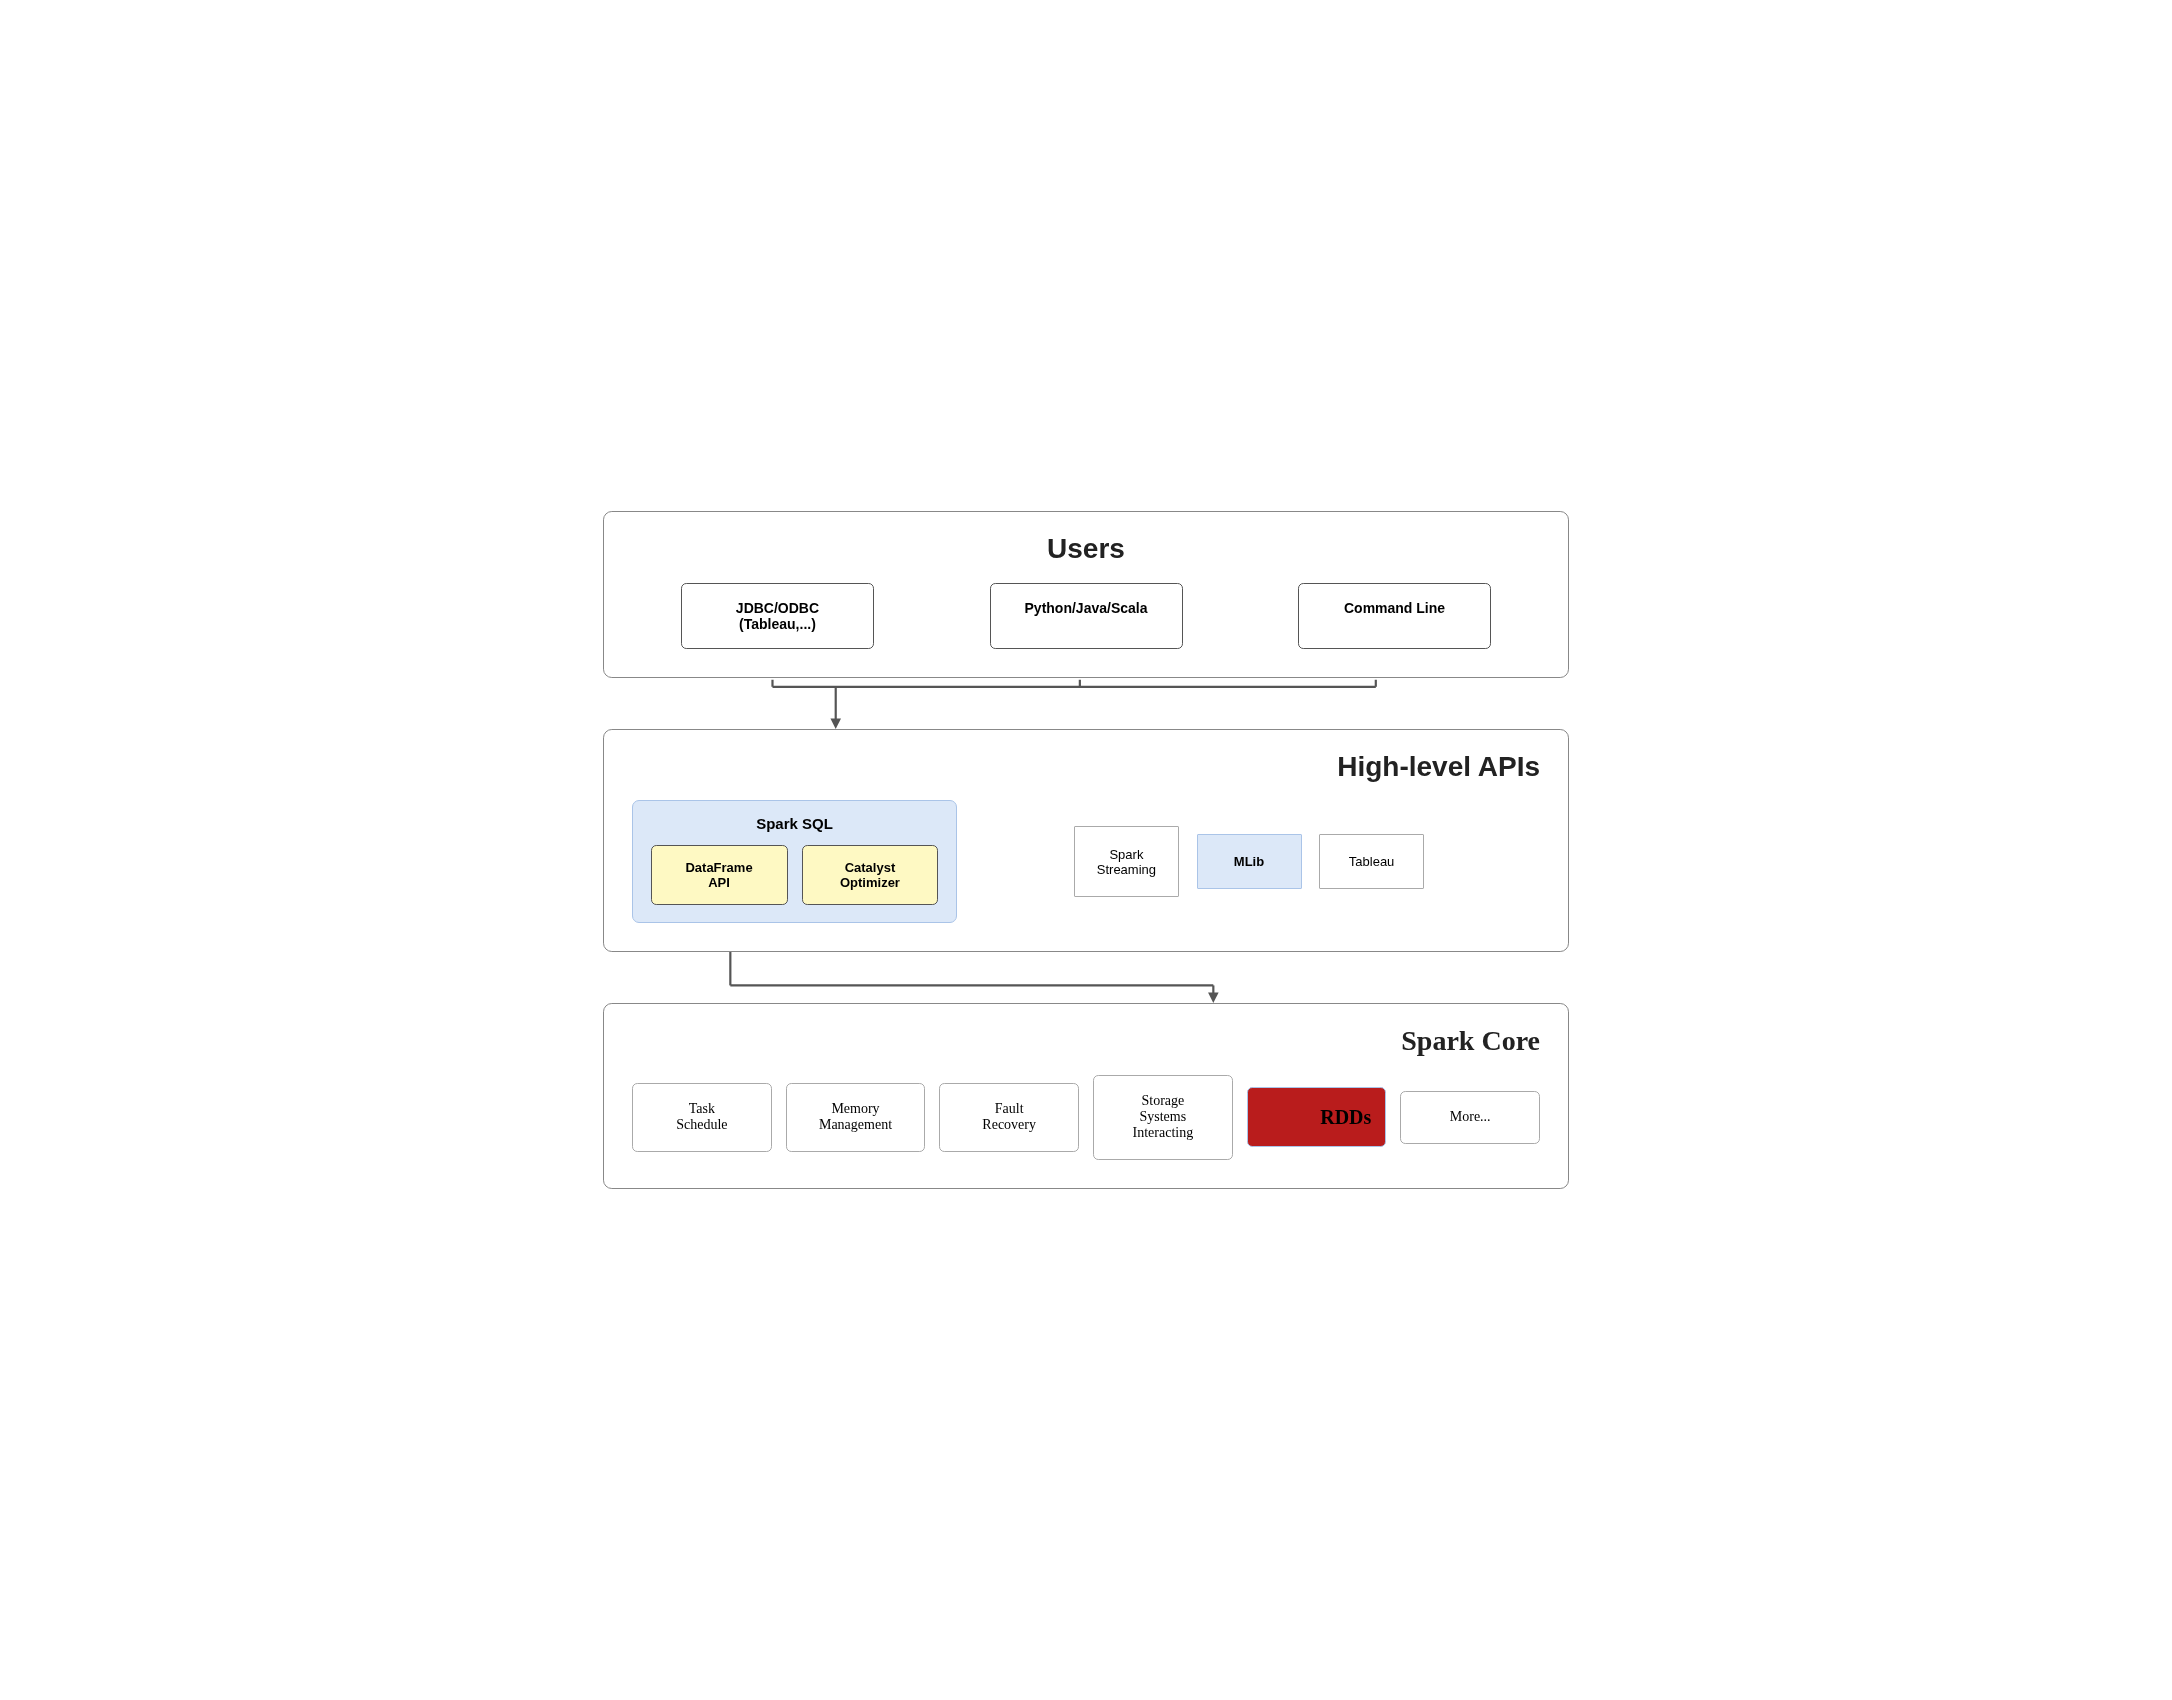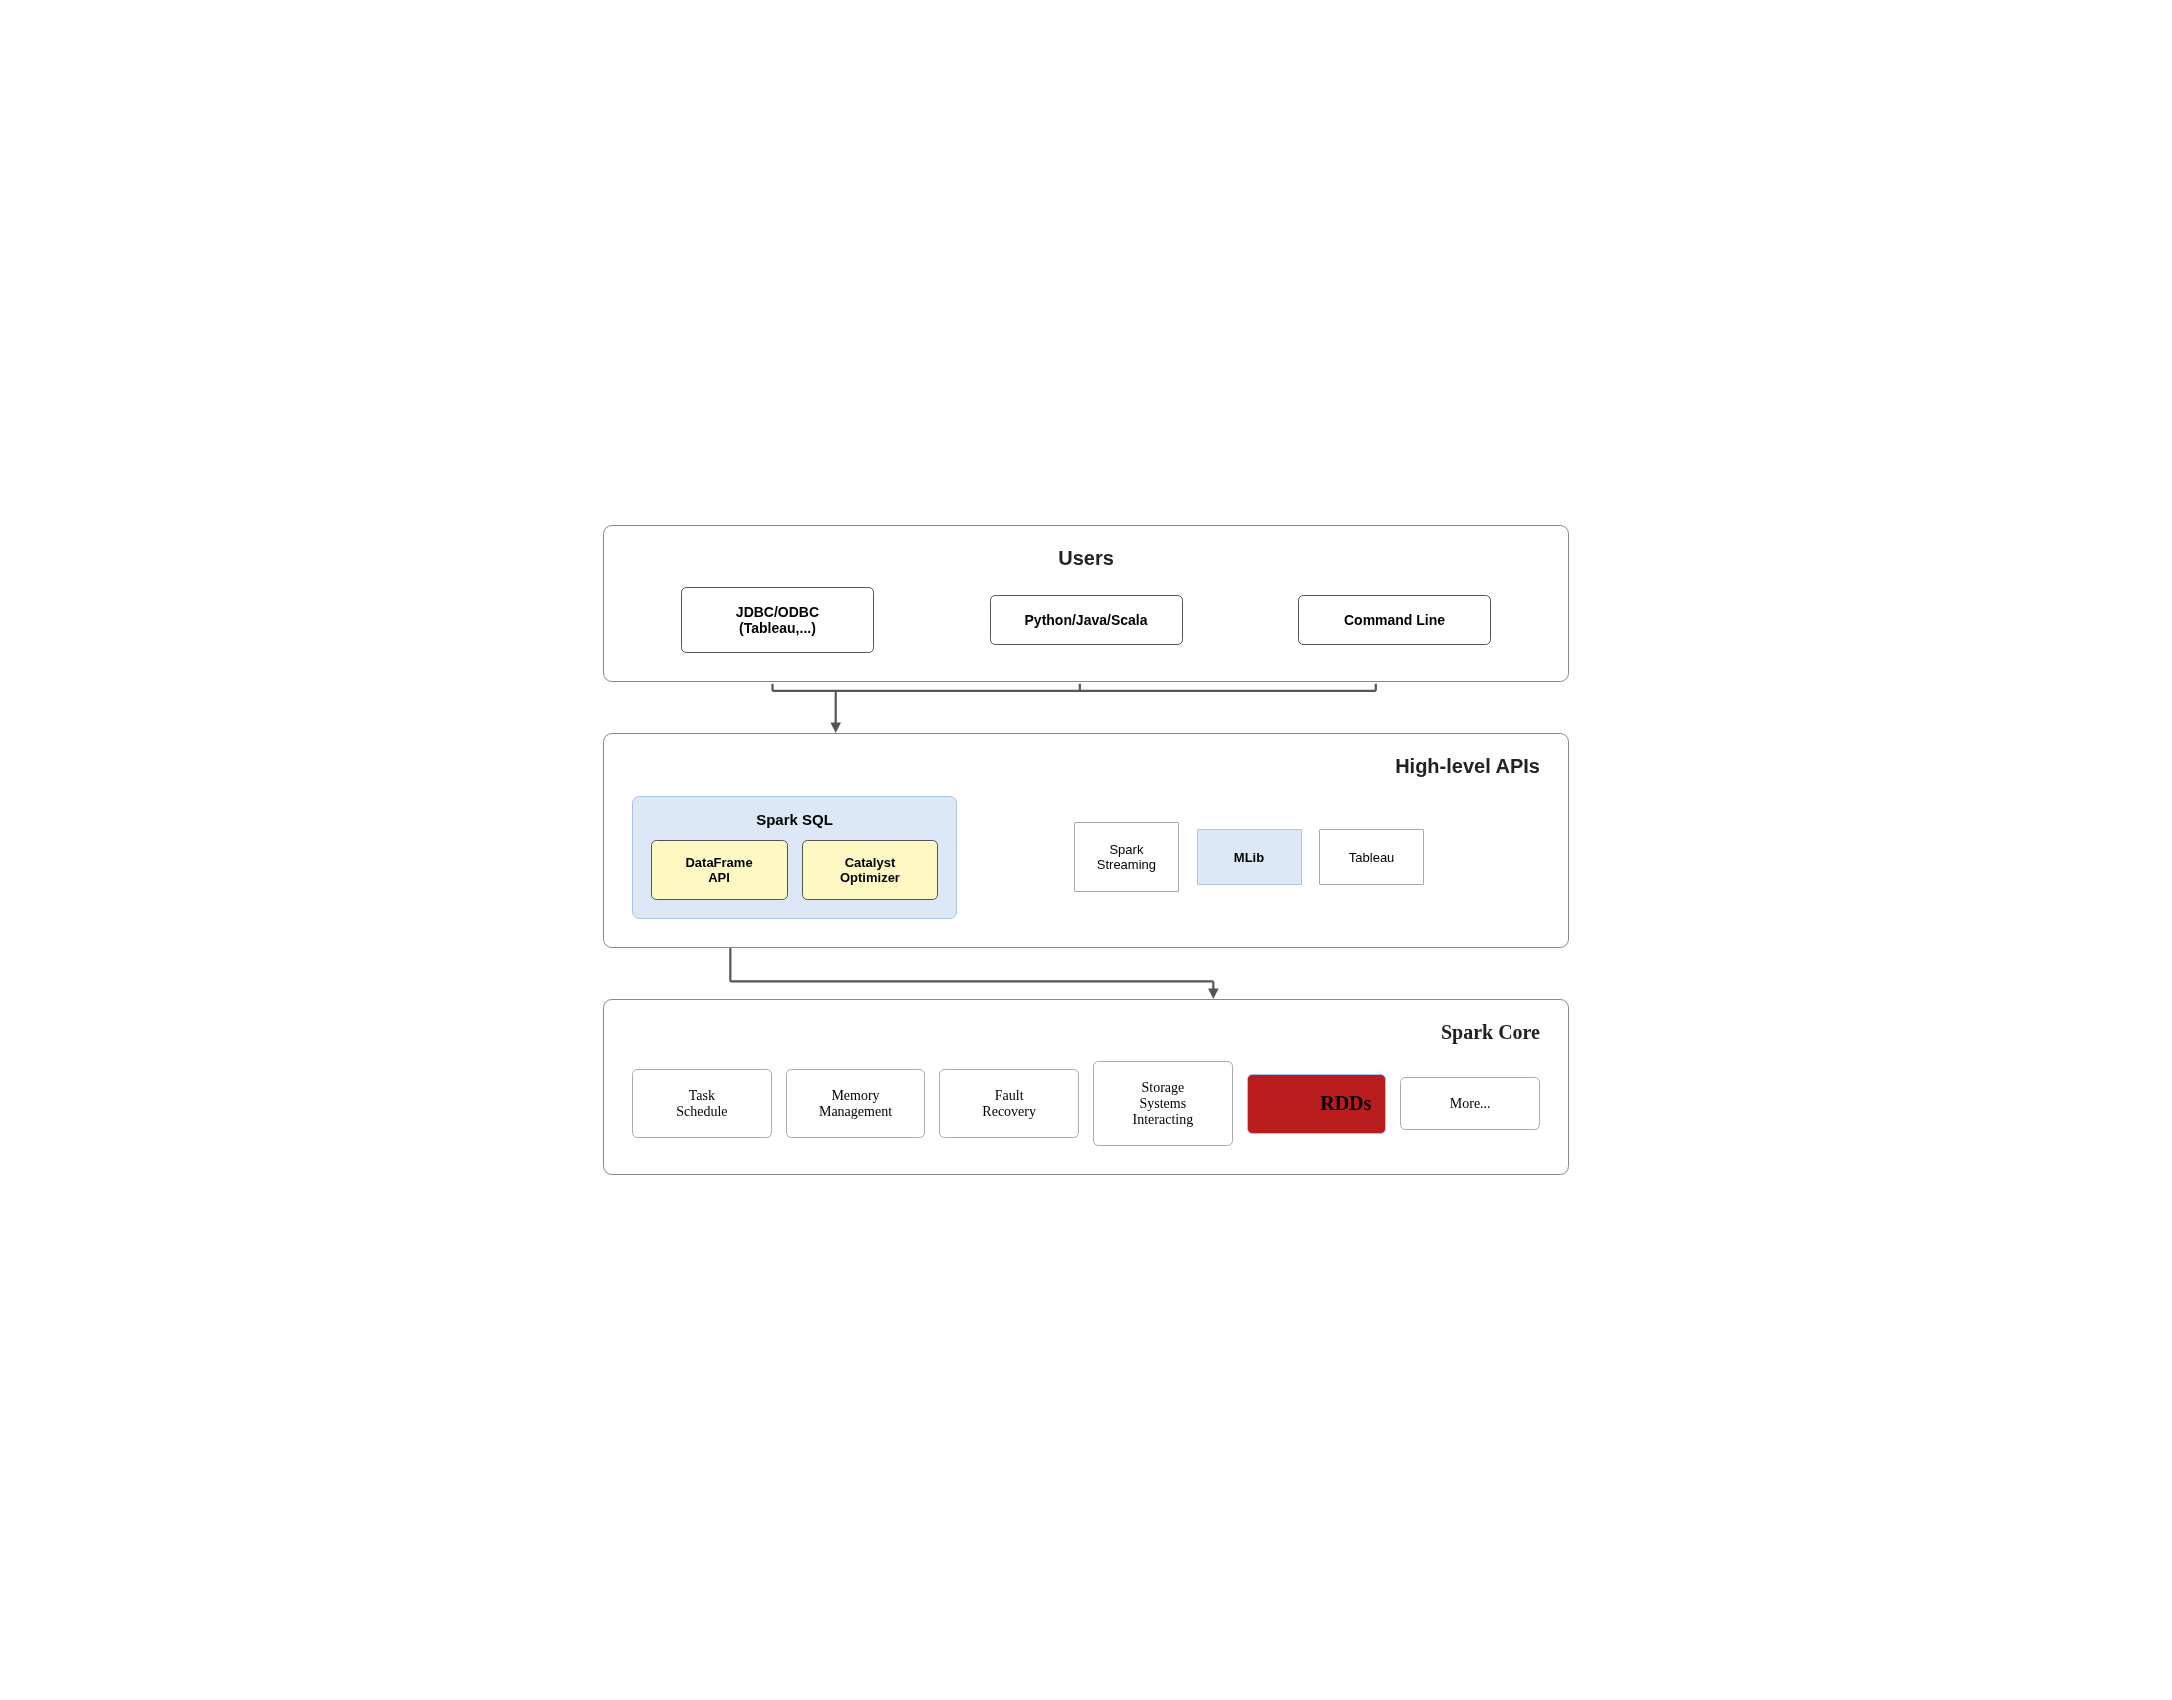--- a/index.html
+++ b/index.html
@@ -30,7 +30,7 @@
     }
 
     .section-title {
-      font-size: 20px;
+      font-size: 28px;
       font-weight: 800;
       color: #222;
       text-align: right;

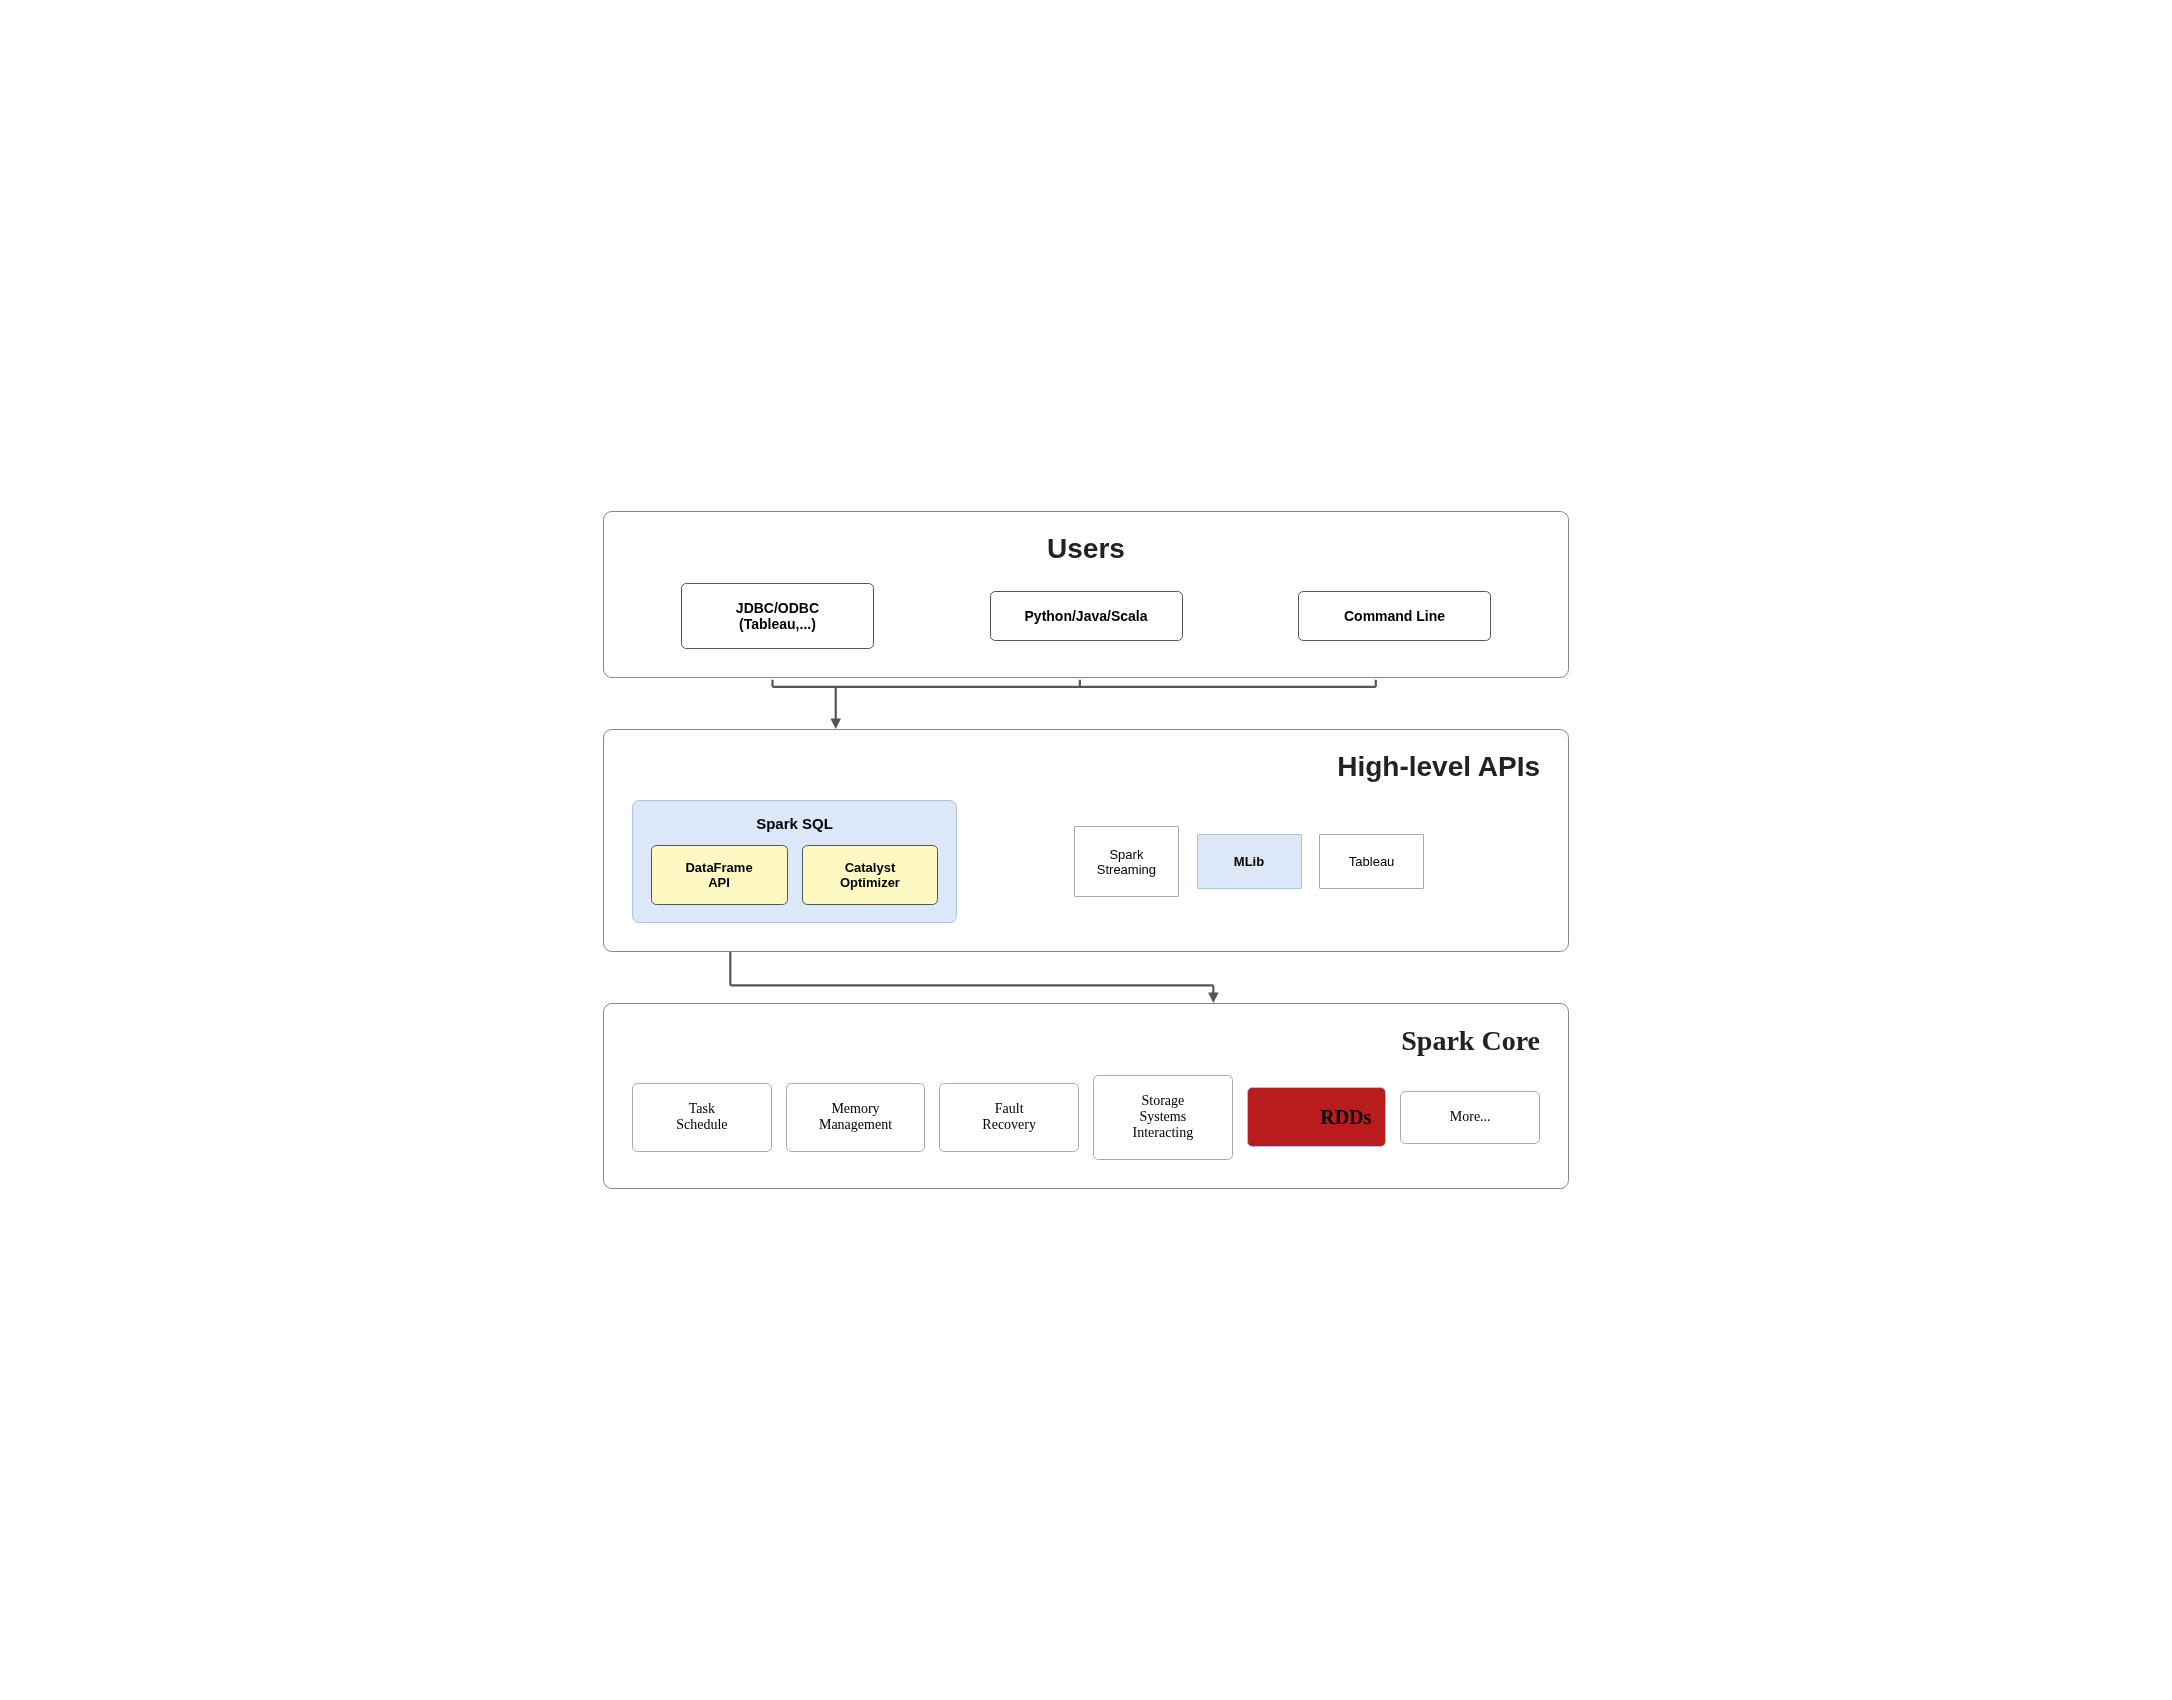--- a/index.html
+++ b/index.html
@@ -49,7 +49,6 @@
     .users-row {
       display: flex;
       justify-content: space-around;
-      align-items: center;
       gap: 17.6px;
     }
 

